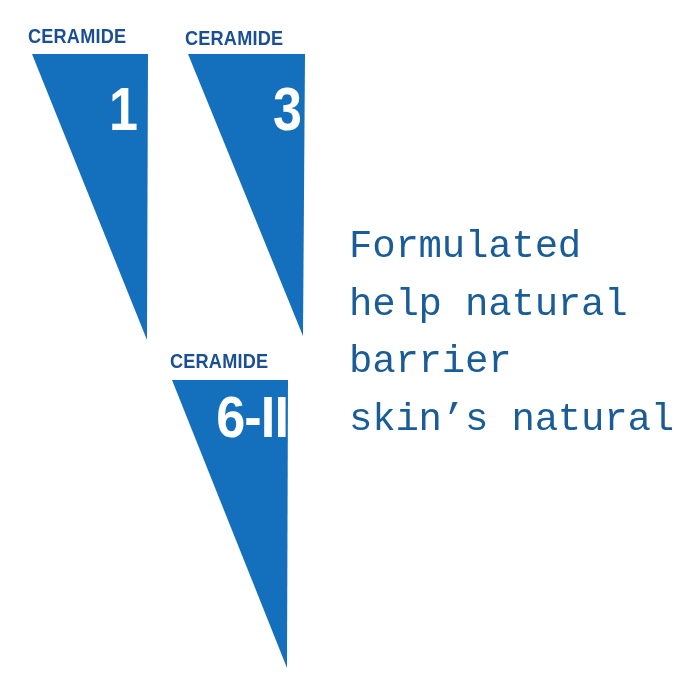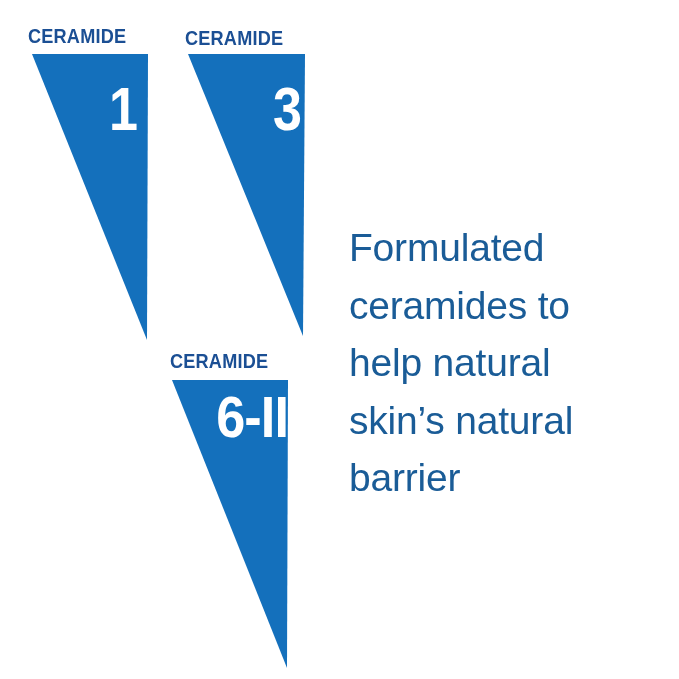--- a/index.html
+++ b/index.html
@@ -93,7 +93,7 @@
     top: 219px;
     width: 300px;
     color: #1A5C97;
-    font-family: Liberation Sans, sans-serif;
+    font-family: Liberation Mono, monospace;
     font-weight: 400;
     font-size: 39px;
     line-height: 57.5px;

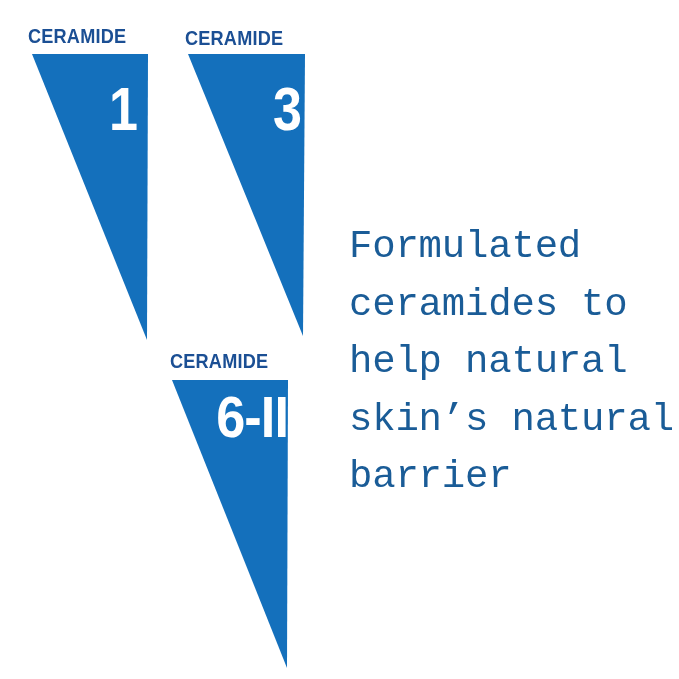--- a/index.html
+++ b/index.html
@@ -136,7 +136,6 @@
 
   <div id="copy-block" style="color: rgb(26, 92, 151);">
     <span class="copy-line">Formulated</span>
-    <span class="copy-line">ceramides to</span>
     <span class="copy-line">help natural</span>
     <span class="copy-line">skin’s natural</span>
     <span class="copy-line">barrier</span>

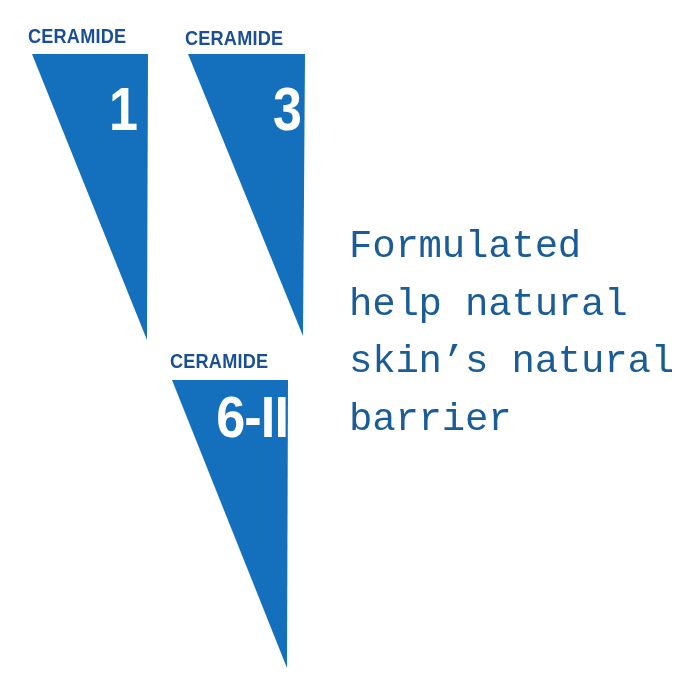--- a/index.html
+++ b/index.html
@@ -137,8 +137,8 @@
   <div id="copy-block" style="color: rgb(26, 92, 151);">
     <span class="copy-line">Formulated</span>
     <span class="copy-line">help natural</span>
+    <span class="copy-line">barrier</span>
     <span class="copy-line">skin’s natural</span>
-    <span class="copy-line">barrier</span>
   </div>
 
 </div>

